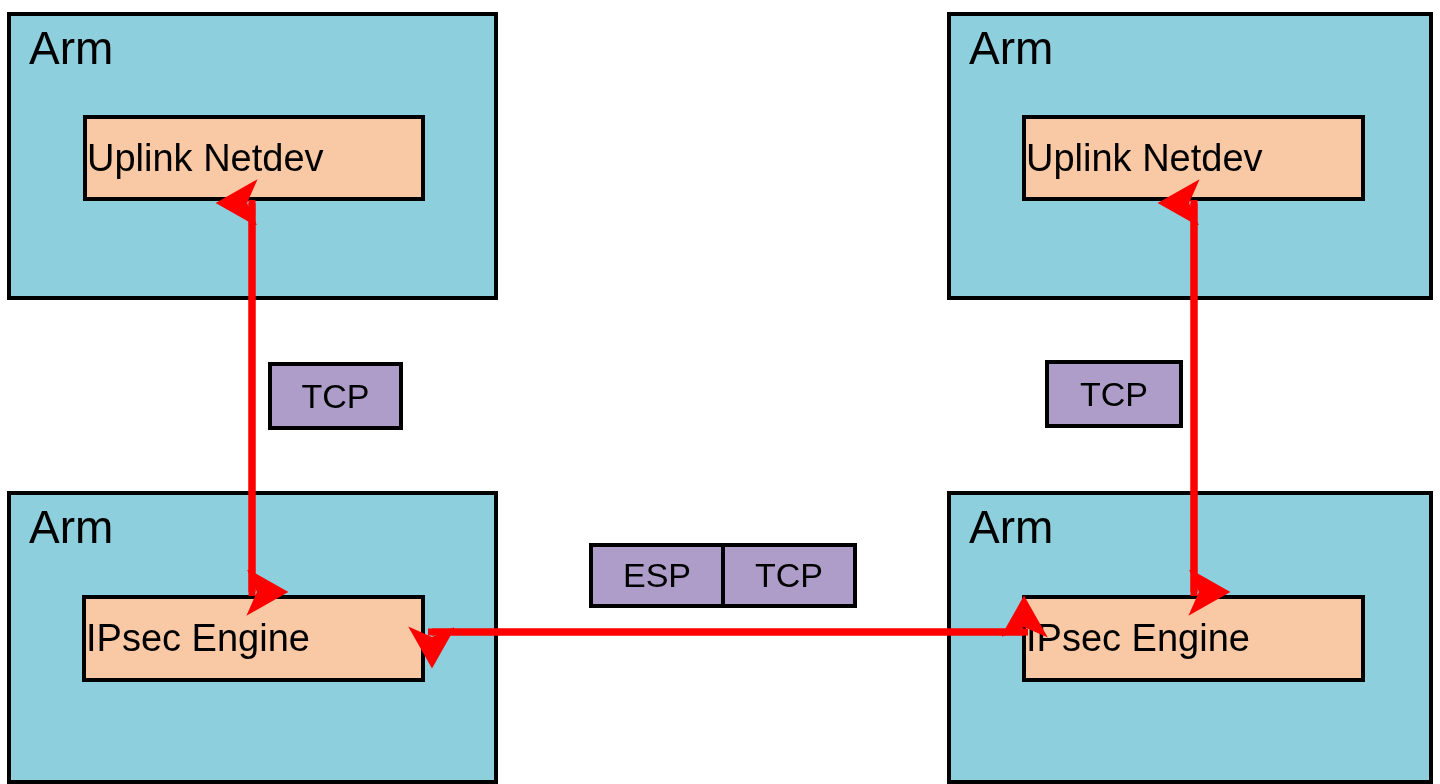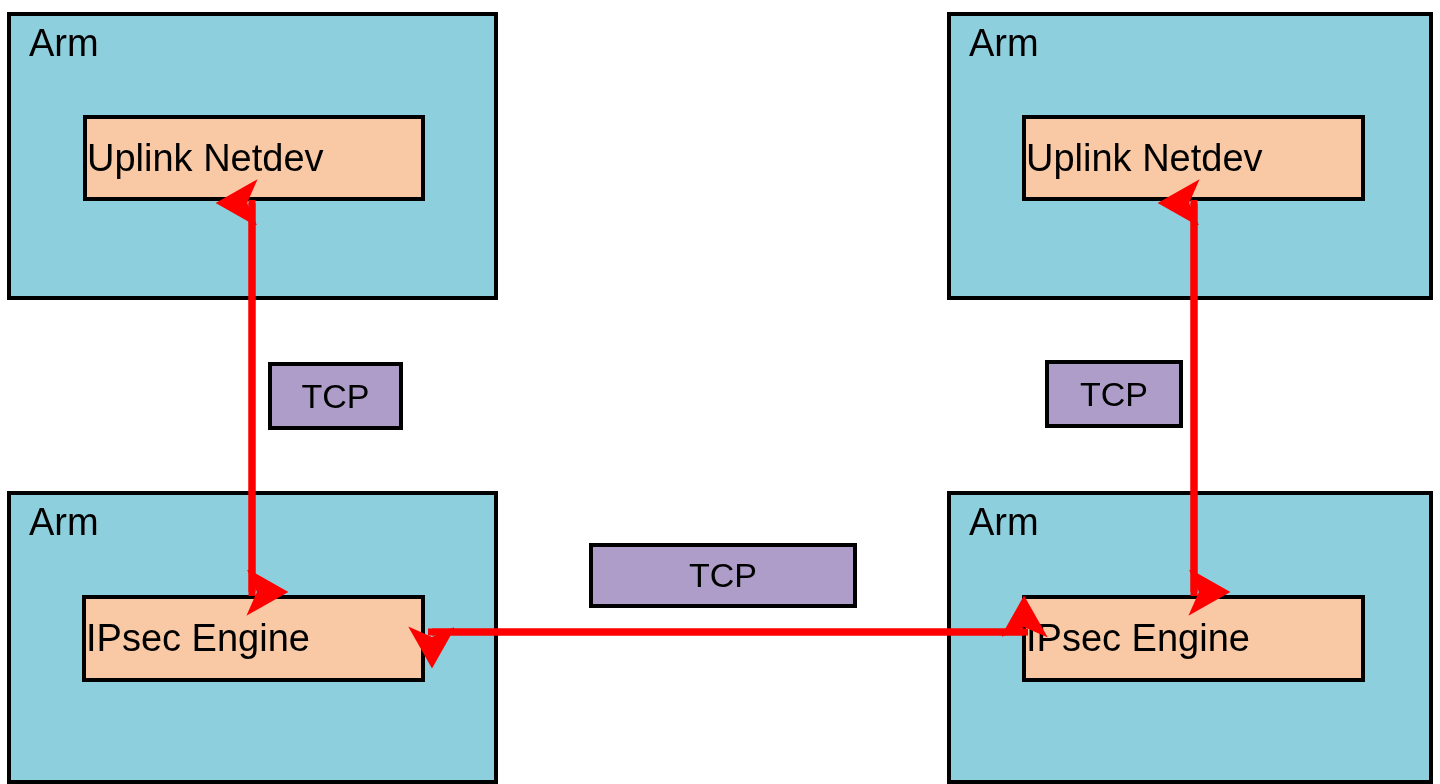--- a/index.html
+++ b/index.html
@@ -27,7 +27,7 @@
     position: absolute;
     top: 6px;
     left: 18px;
-    font-size: 38px;
+    font-size: 46px;
     line-height: 1.15;
     color: #000000;
     white-space: nowrap;

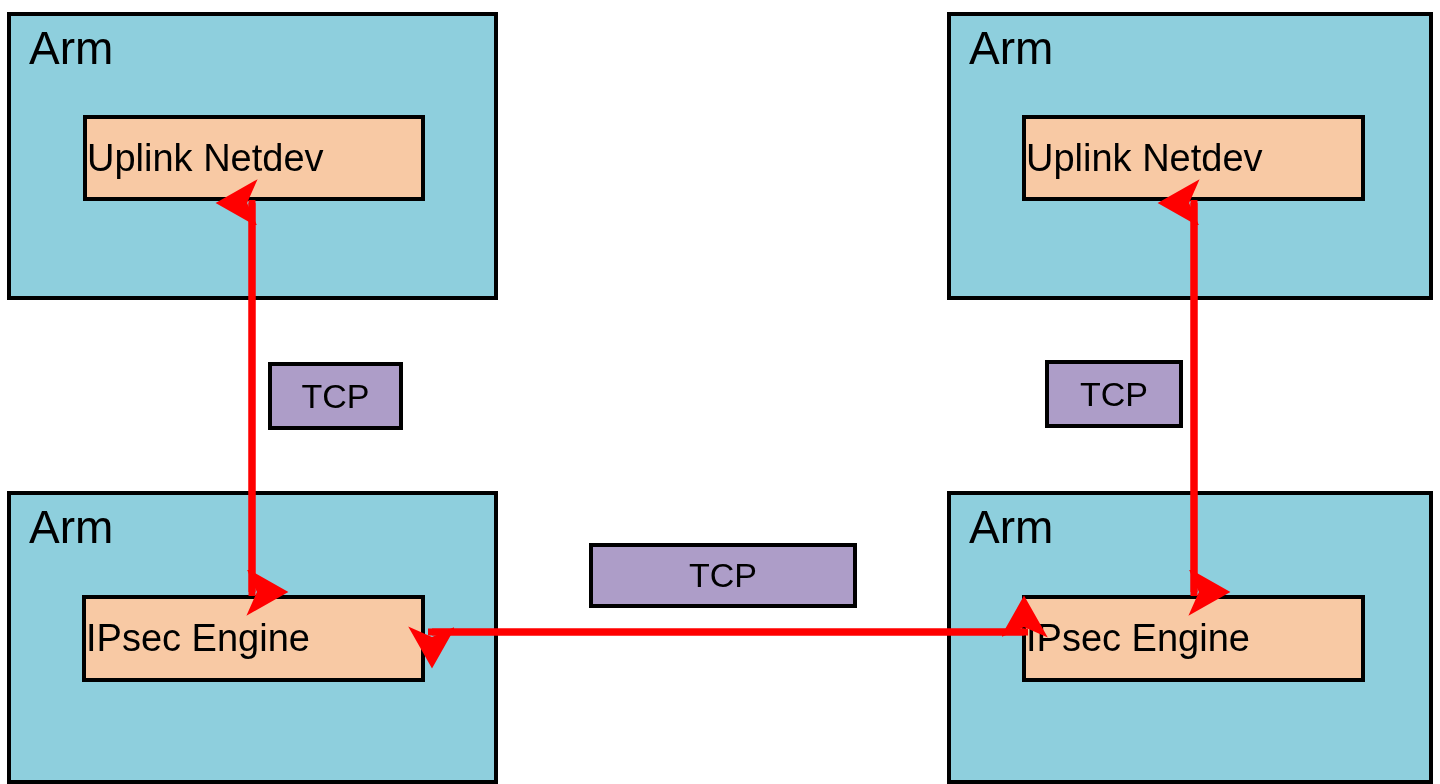--- a/index.html
+++ b/index.html
@@ -147,6 +147,9 @@
 
   <div class="proto-split" style="left:589px; top:543px; width:268px; height:65px;">
     <div class="proto-cell">
+      <span>ESP</span>
+    </div>
+    <div class="proto-cell">
       <span>TCP</span>
     </div>
   </div>

